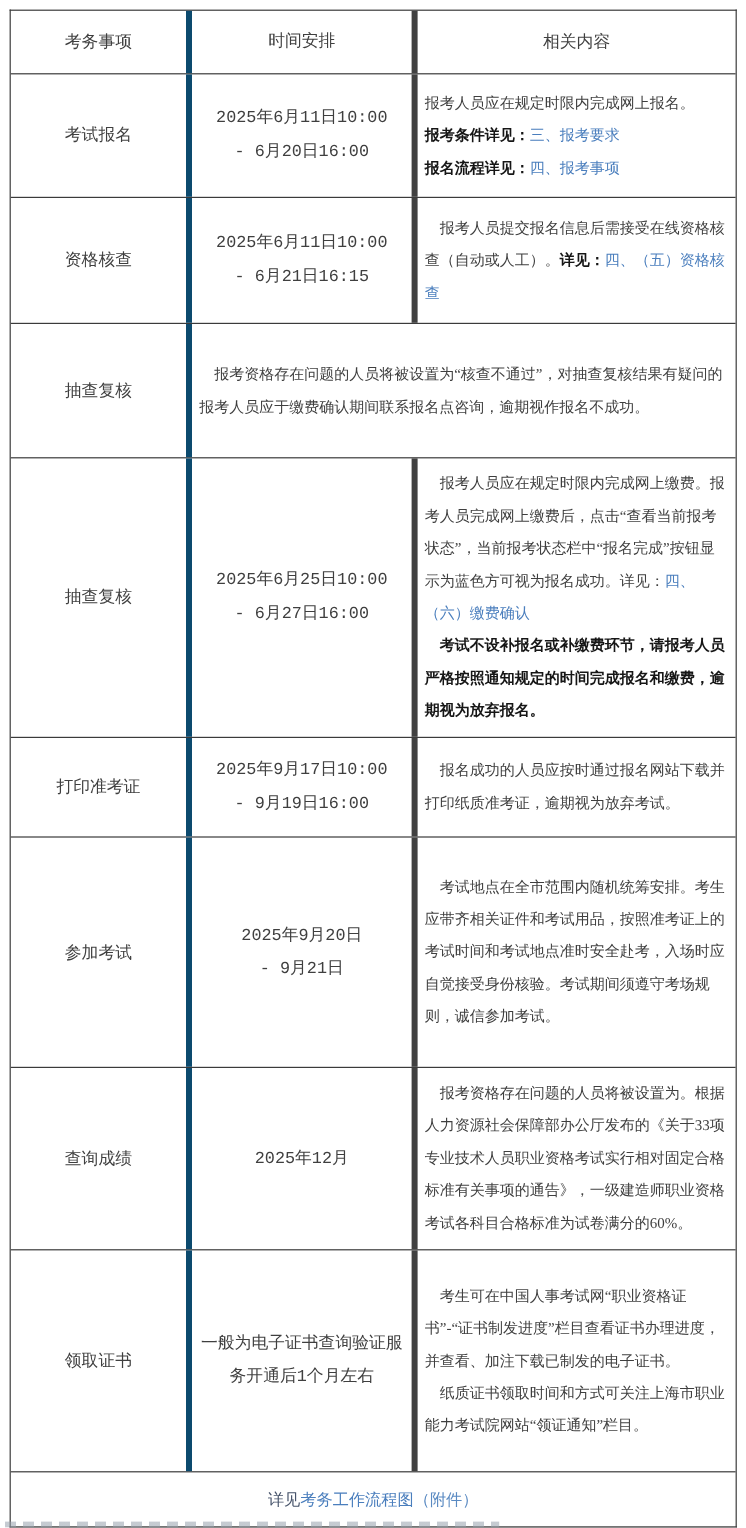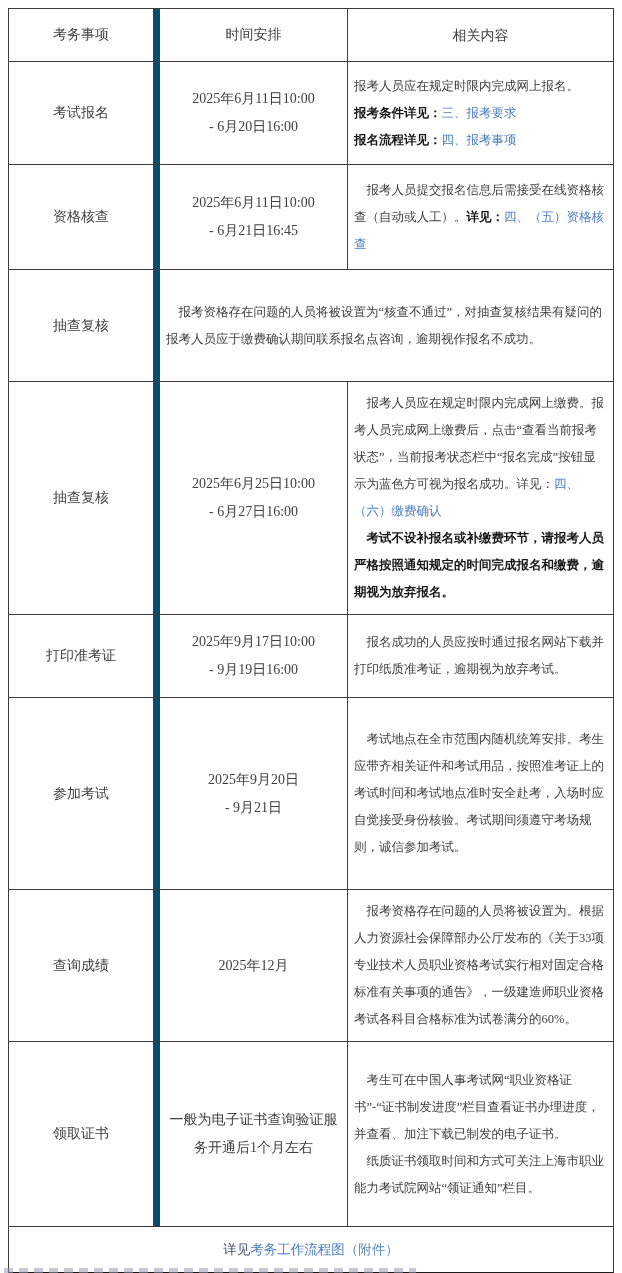--- a/index.html
+++ b/index.html
@@ -26,7 +26,7 @@
   #rows .trow:nth-child(8){min-height:185px;}
   .trow.footer{min-height:46px;}
   .cell{box-sizing:border-box;display:flex;flex-direction:column;justify-content:center;}
-  .c1{width:151px;border-right:7px solid #0c4a6e;align-items:center;text-align:center;
+  .c1{width:151px;border-right:5px solid #0c4a6e;align-items:center;text-align:center;
       font-size:14px;padding:4px;}
   .c2{width:188px;border-right:1px solid #404040;align-items:center;text-align:center;
       font-size:14px;padding:4px 6px;line-height:28px;}

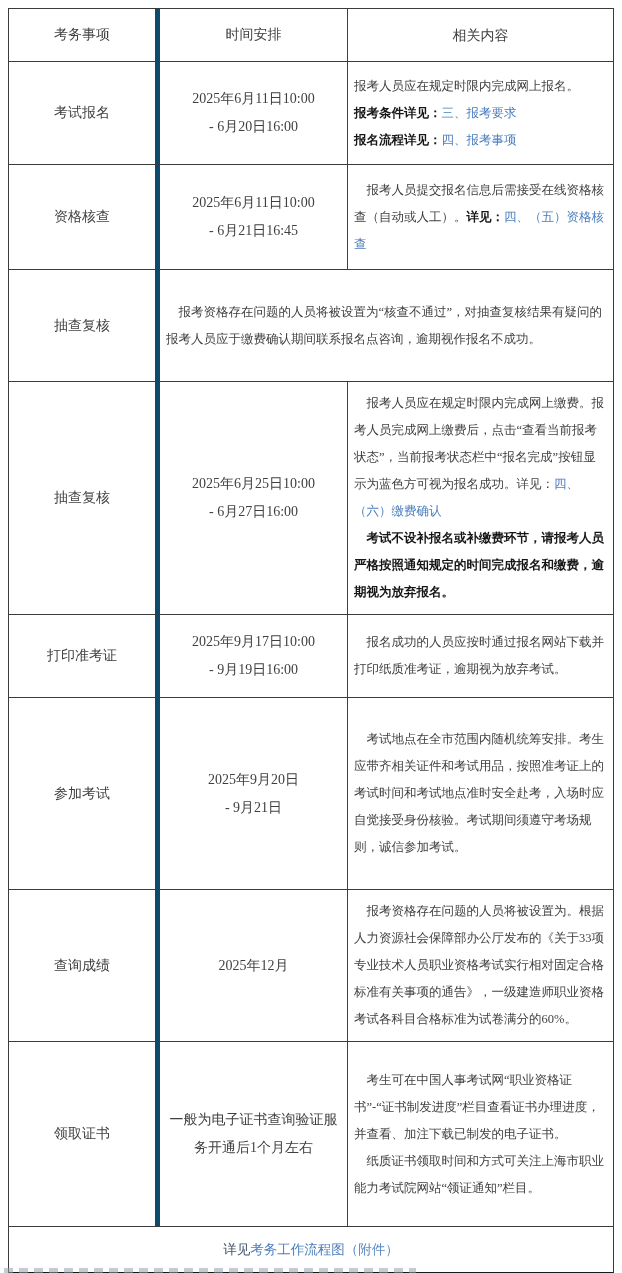--- a/index.html
+++ b/index.html
@@ -28,7 +28,7 @@
   .cell{box-sizing:border-box;display:flex;flex-direction:column;justify-content:center;}
   .c1{width:151px;border-right:5px solid #0c4a6e;align-items:center;text-align:center;
       font-size:14px;padding:4px;}
-  .c2{width:188px;border-right:1px solid #404040;align-items:center;text-align:center;
+  .c2{width:188px;border-right:5px solid #404040;align-items:center;text-align:center;
       font-size:14px;padding:4px 6px;line-height:28px;}
   .c3{flex:1;padding:8px 6px;font-size:12.5px;line-height:27px;}
   .hc{justify-content:center;align-items:center;text-align:center;font-size:14px;color:#3f3f3f;}

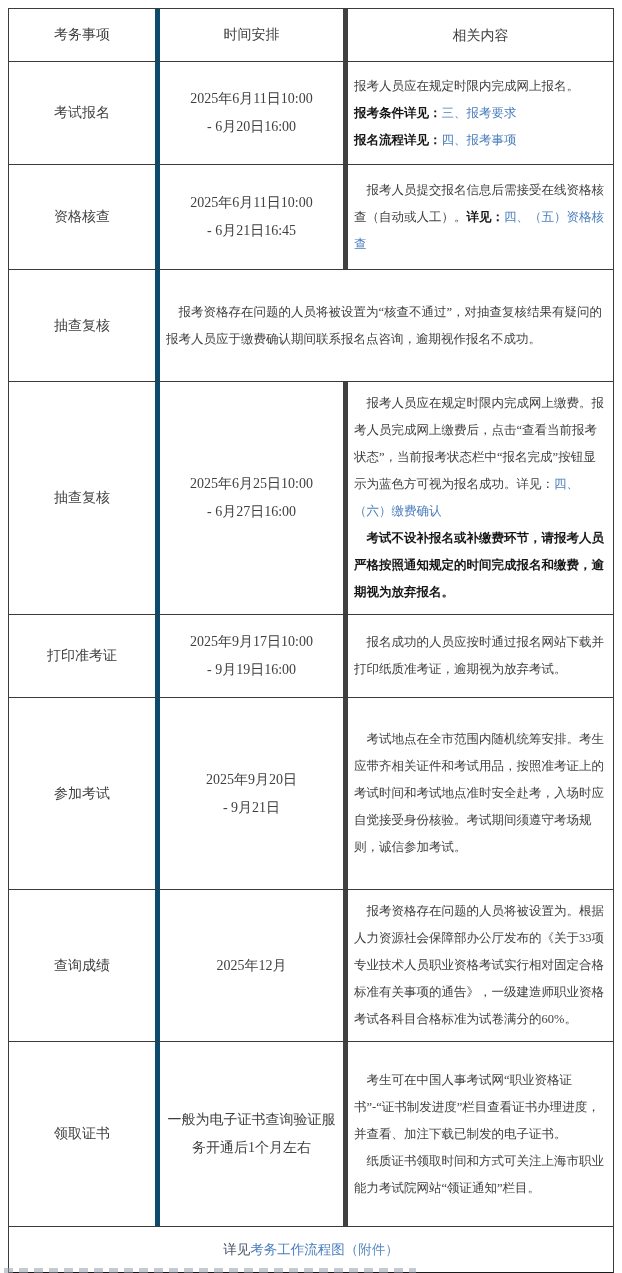--- a/index.html
+++ b/index.html
@@ -36,7 +36,7 @@
   .para.ind{text-indent:1em;}
   .seg-bold{font-weight:bold;color:#161616;margin-top:36px;}
   .seg-link{color:#4a7ebd;cursor:pointer;}
-  .time-line{line-height:28px;}
+  .time-line{line-height:28px;font-family:Liberation Mono, monospace;}
   .fcell{flex:1;flex-direction:row;justify-content:center;align-items:center;
          font-size:13.5px;gap:0;}
   .footer-prefix{color:#46536a;}

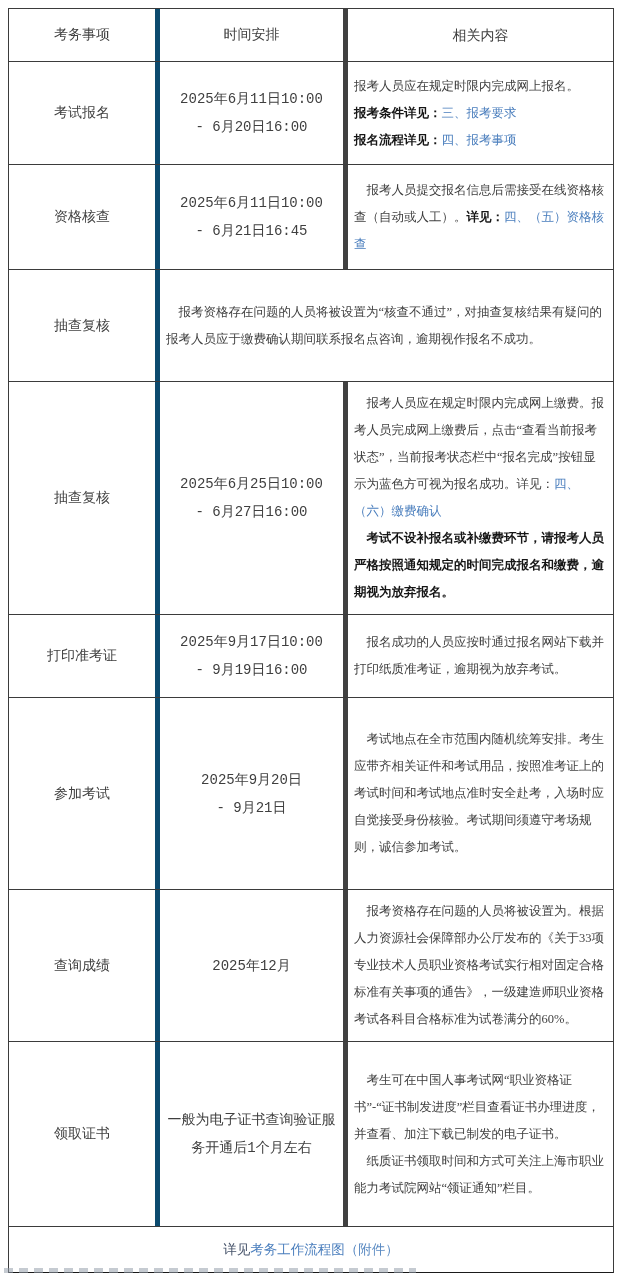--- a/index.html
+++ b/index.html
@@ -82,7 +82,7 @@
         </div>
         <div class="cell c2">
           <div class="time-line">2025年6月11日10:00</div>
-          <div class="time-line">- 6月21日16:45</div>
+          <div class="time-line">- 6月21日16:15</div>
         </div>
         <div class="cell c3">
           <p class="para ind"><span class="">报考人员提交报名信息后需接受在线资格核查（自动或人工）。</span><span class="seg-bold">详见：</span><span class="seg-link">四、（五）资格核查</span></p>

